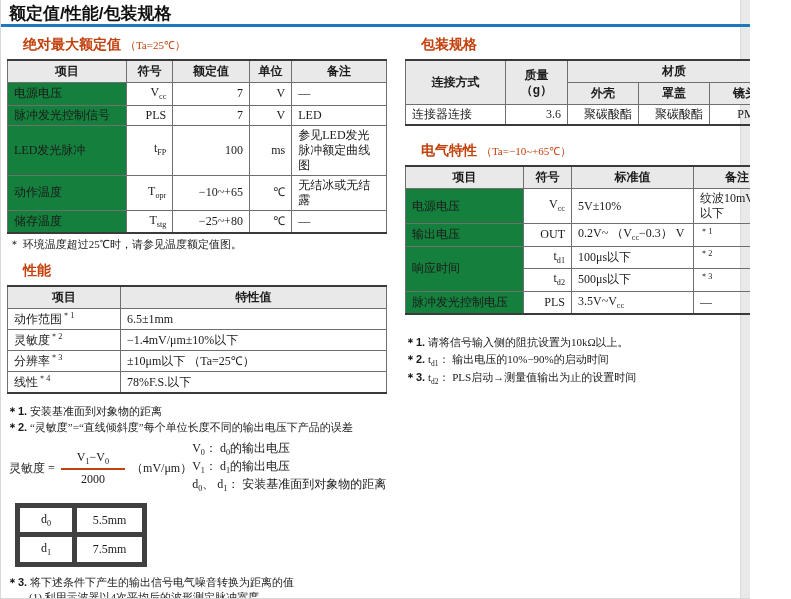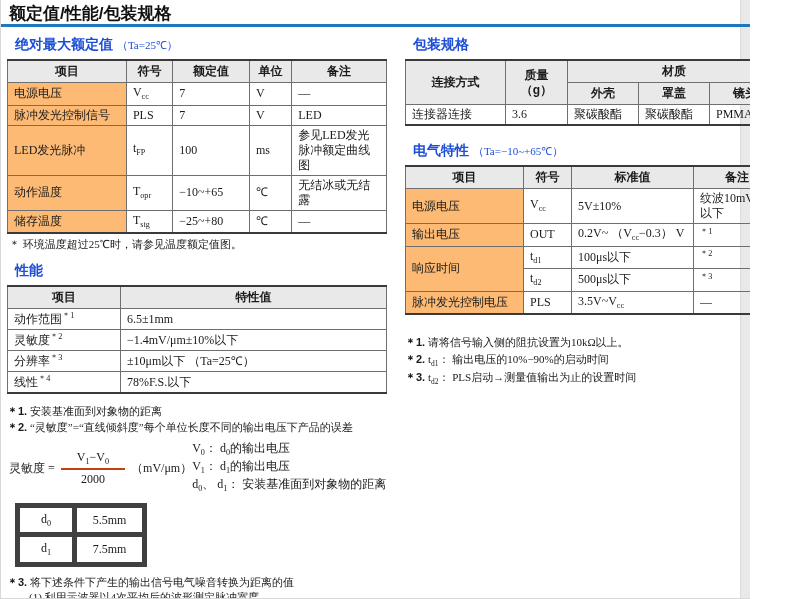--- a/index.html
+++ b/index.html
@@ -12,7 +12,7 @@
   .title-rule{position:absolute;left:0;top:24px;width:779px;height:3px;background:#1e78bf;}
   .col-left{position:absolute;left:6px;top:36px;width:380px;}
   .col-right{position:absolute;left:404px;top:36px;width:376px;}
-  h2{margin:0 0 5px 8px;font-family:"Liberation Sans",sans-serif;font-size:14px;font-weight:bold;color:#1d4ed8;}
+  h2{margin:0 0 5px 16px;font-family:"Liberation Sans",sans-serif;font-size:14px;font-weight:bold;color:#c2410c;}
   h2 .cond{font-size:11px;font-weight:normal;font-family:"Liberation Serif",serif;}
   table{border-collapse:collapse;table-layout:fixed;width:100%;}
   .t{border-top:2px solid #3a3a3a;border-bottom:2px solid #3a3a3a;}

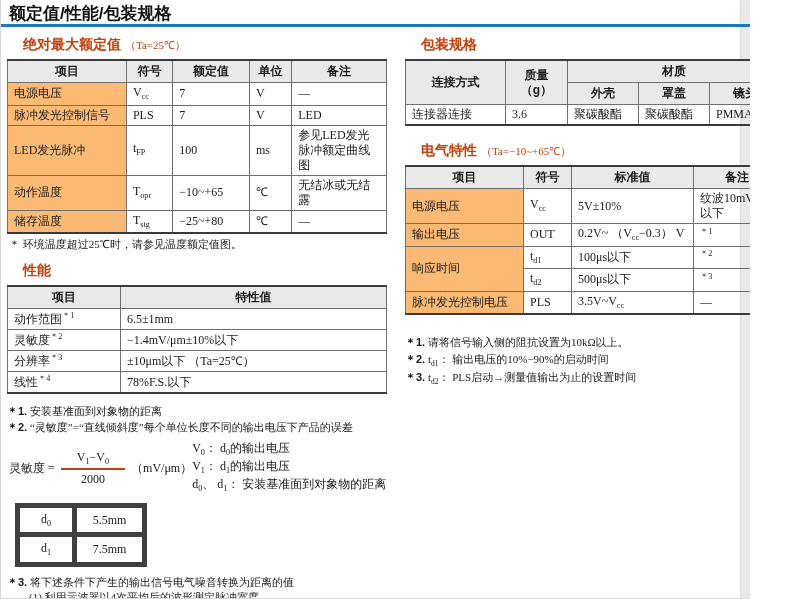--- a/index.html
+++ b/index.html
@@ -18,7 +18,7 @@
   .t{border-top:2px solid #3a3a3a;border-bottom:2px solid #3a3a3a;}
   .t th,.t td{border:1px solid #6f6f6f;font-size:12px;line-height:1.25;padding:2px 6px;vertical-align:middle;word-break:break-all;}
   .t thead th{background:#e9e9e9;font-family:"Liberation Sans",sans-serif;font-weight:bold;text-align:center;padding:3px 4px;}
-  .item-col{background:#fdba74;}
+  .item-col{background:#15803d;}
   .c{text-align:left;}
   .footnote{margin:3px 0 0 2px;font-size:11px;}
   .section{margin-bottom:10px;}

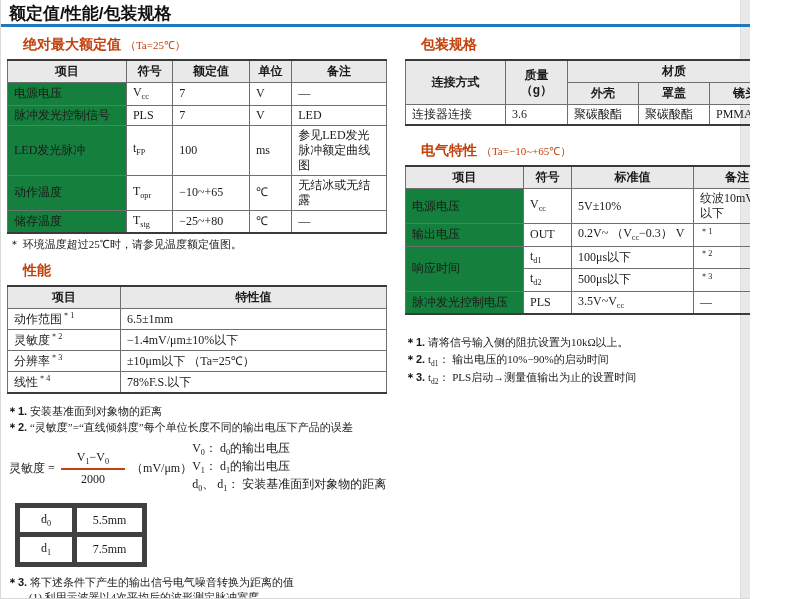--- a/index.html
+++ b/index.html
@@ -19,7 +19,7 @@
   .t th,.t td{border:1px solid #6f6f6f;font-size:12px;line-height:1.25;padding:2px 6px;vertical-align:middle;word-break:break-all;}
   .t thead th{background:#e9e9e9;font-family:"Liberation Sans",sans-serif;font-weight:bold;text-align:center;padding:3px 4px;}
   .item-col{background:#15803d;}
-  .c{text-align:left;}
+  .c{text-align:right;}
   .footnote{margin:3px 0 0 2px;font-size:11px;}
   .section{margin-bottom:10px;}
   .notes{font-size:11px;line-height:1.35;margin-top:6px;}

